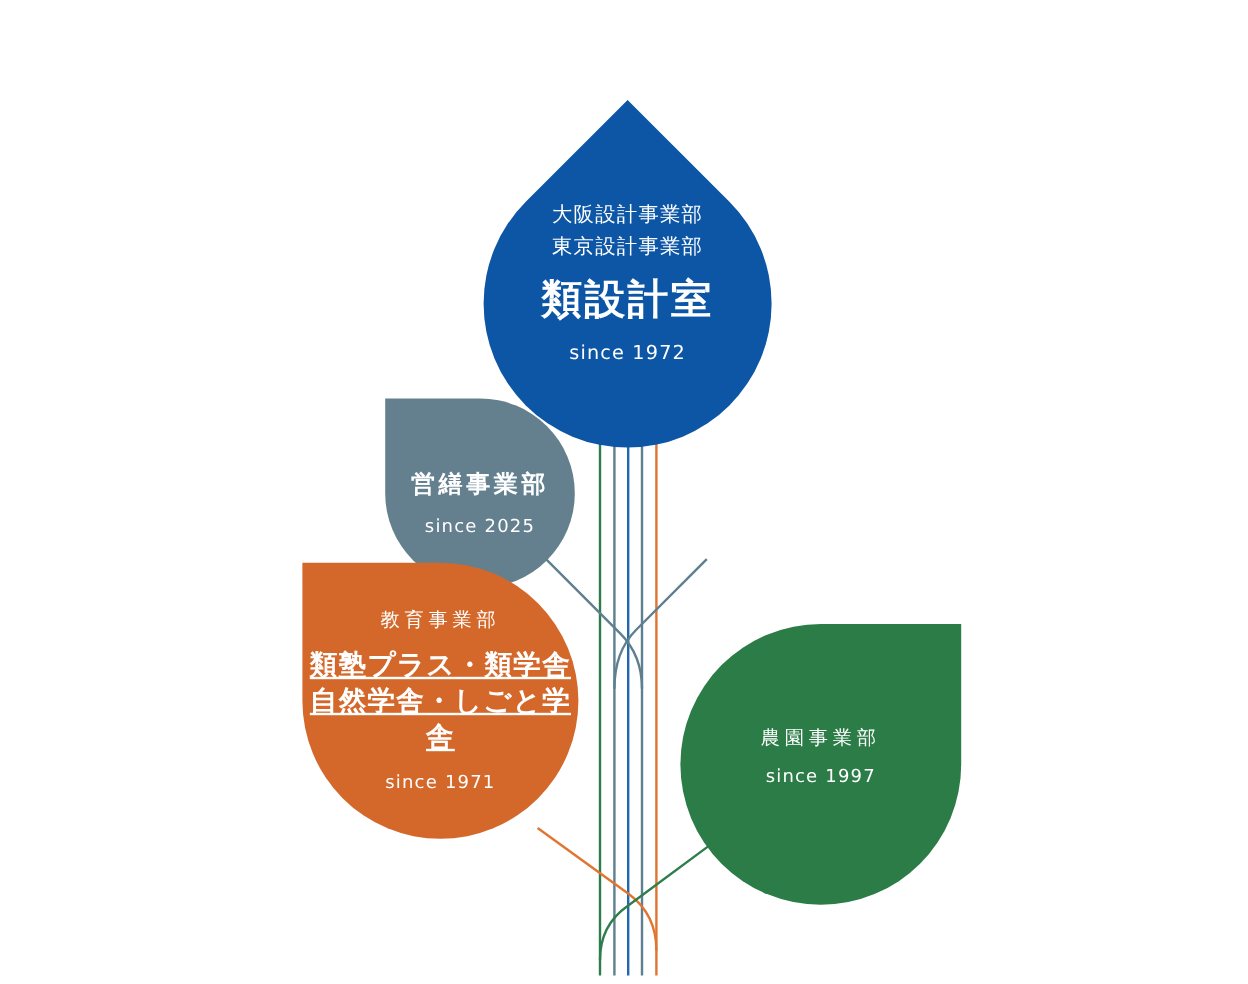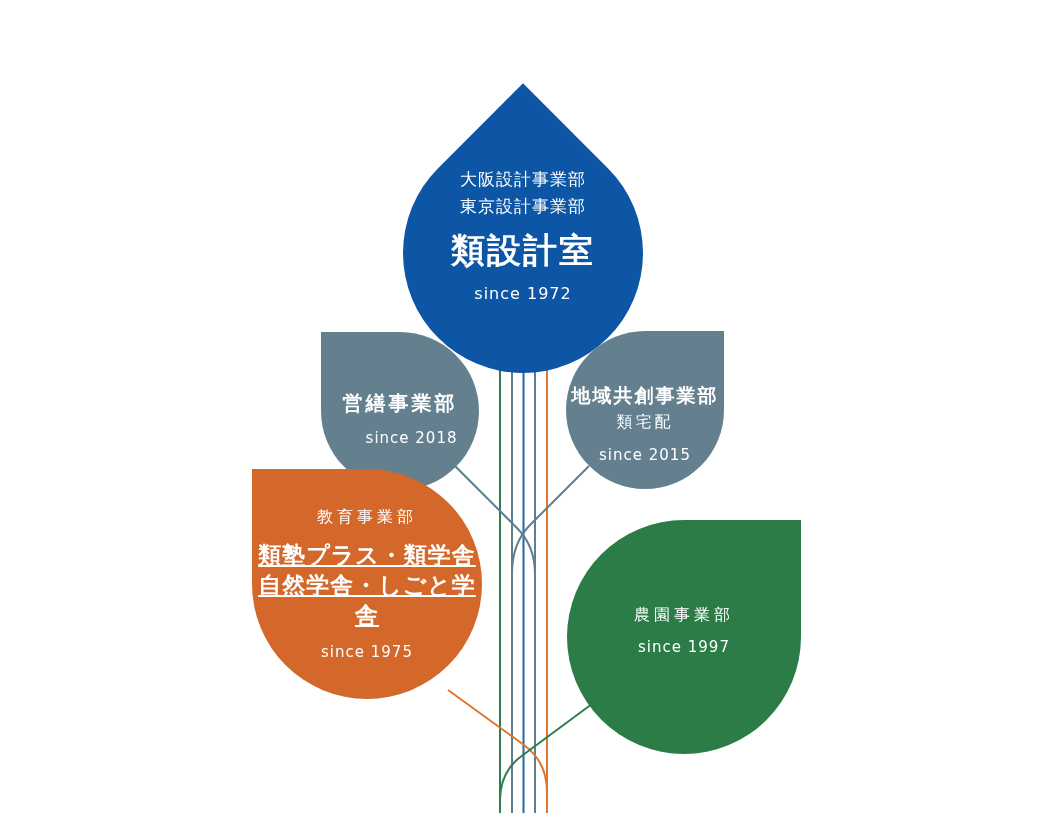--- a/index.html
+++ b/index.html
@@ -36,7 +36,7 @@
     left: 321px; top: 332px; width: 158px; height: 158px;
     background: var(--gray, #64808f);
   }
-  .eizen .inner { transform: translateY(8px); align-items: flex-end; }
+  .eizen .inner { transform: translateY(8px); }
 
   .chiiki {
     left: 566px; top: 331px; width: 158px; height: 158px;

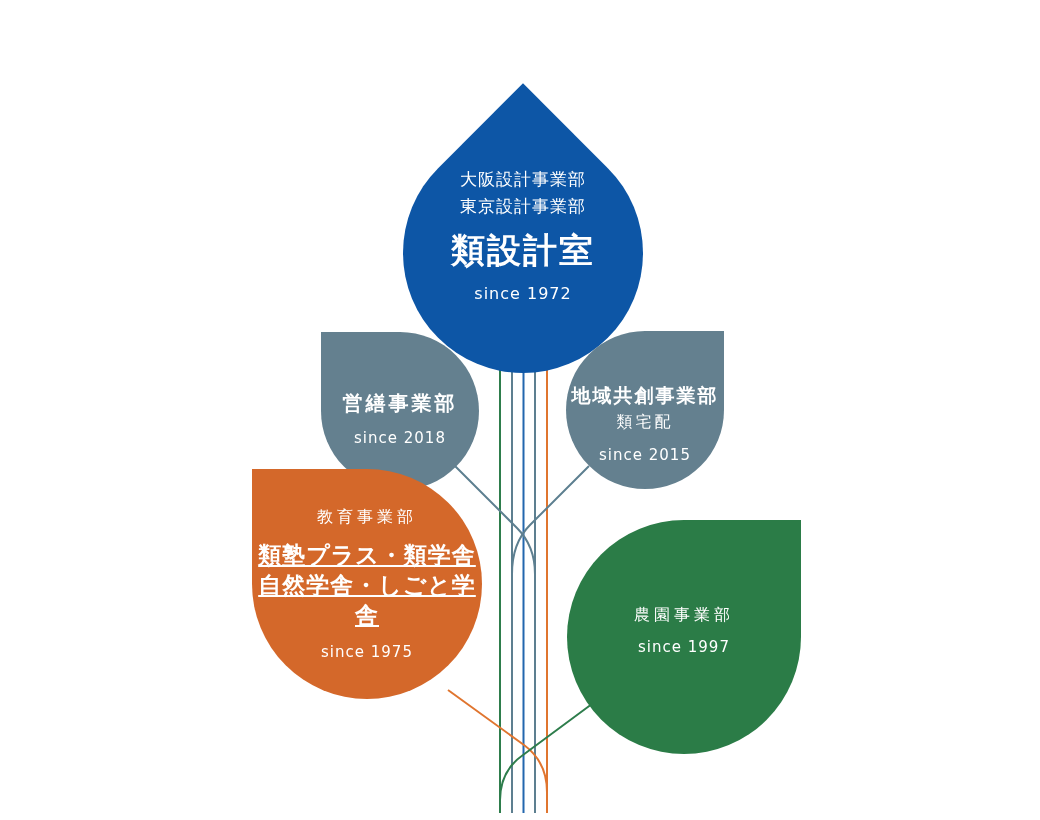--- a/index.html
+++ b/index.html
@@ -104,13 +104,6 @@
     </div>
   </div>
 
-  <div class="leaf leaf-tr chiiki">
-    <div class="inner">
-      <div class="chiiki-title">地域共創事業部</div>
-      <div class="chiiki-sub">類宅配</div>
-      <div class="since-sm">since 2015</div>
-    </div>
-  </div>
 
   <div class="leaf leaf-tl education">
     <div class="inner">

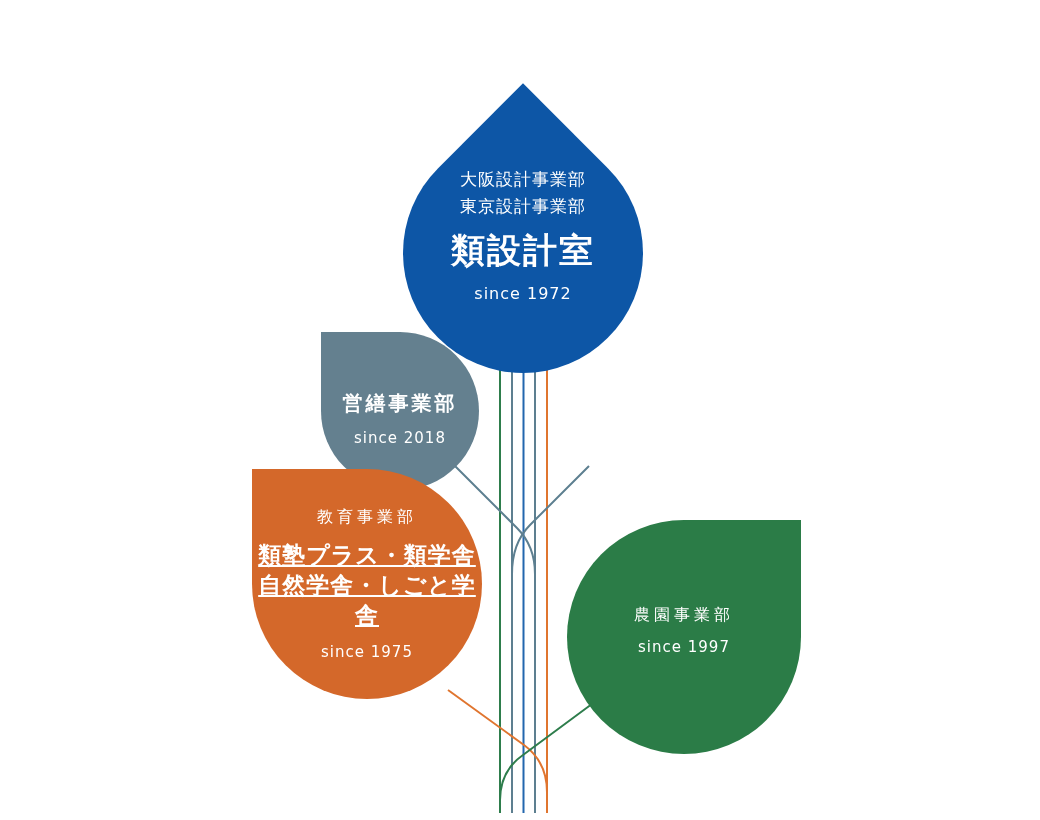--- a/index.html
+++ b/index.html
@@ -100,7 +100,7 @@
   <div class="leaf leaf-tl eizen">
     <div class="inner">
       <div class="eizen-title">営繕事業部</div>
-      <div class="since-sm">since 2018</div>
+      <div class="since-sm">since 2025</div>
     </div>
   </div>
 

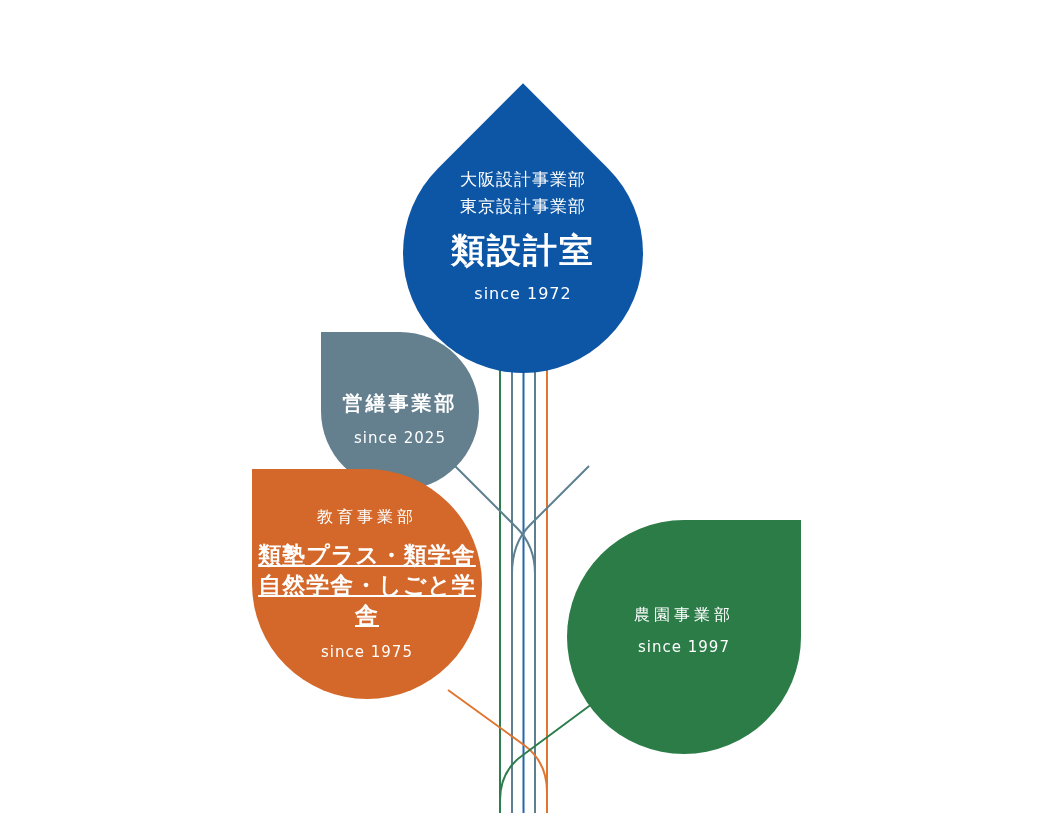--- a/index.html
+++ b/index.html
@@ -110,7 +110,7 @@
       <div class="dept-spaced">教育事業部</div>
       <div class="edu-title">類塾プラス・類学舎</div>
       <div class="edu-title" style="margin-top:0;">自然学舎・しごと学舎</div>
-      <div class="since-sm">since 1975</div>
+      <div class="since-sm">since 1971</div>
     </div>
   </div>
 

